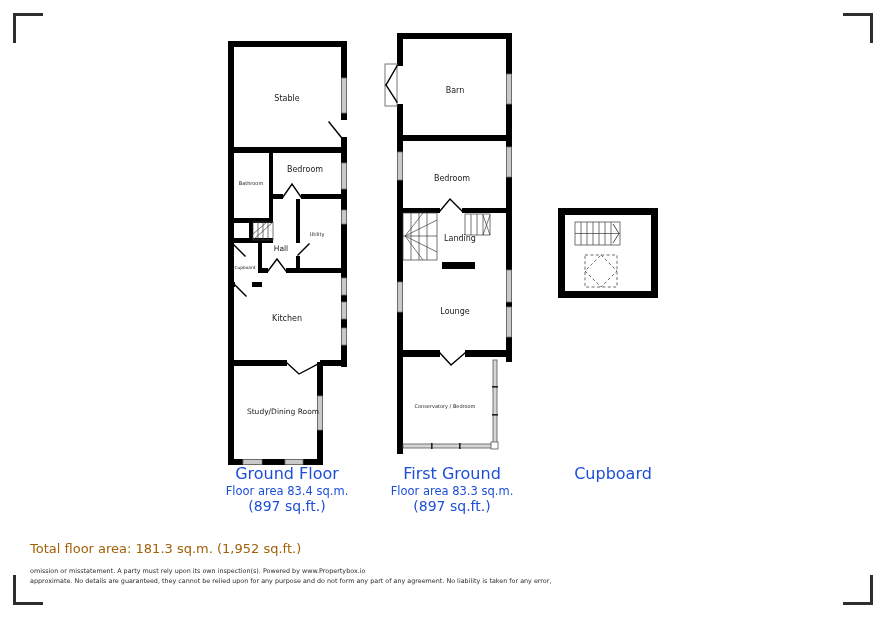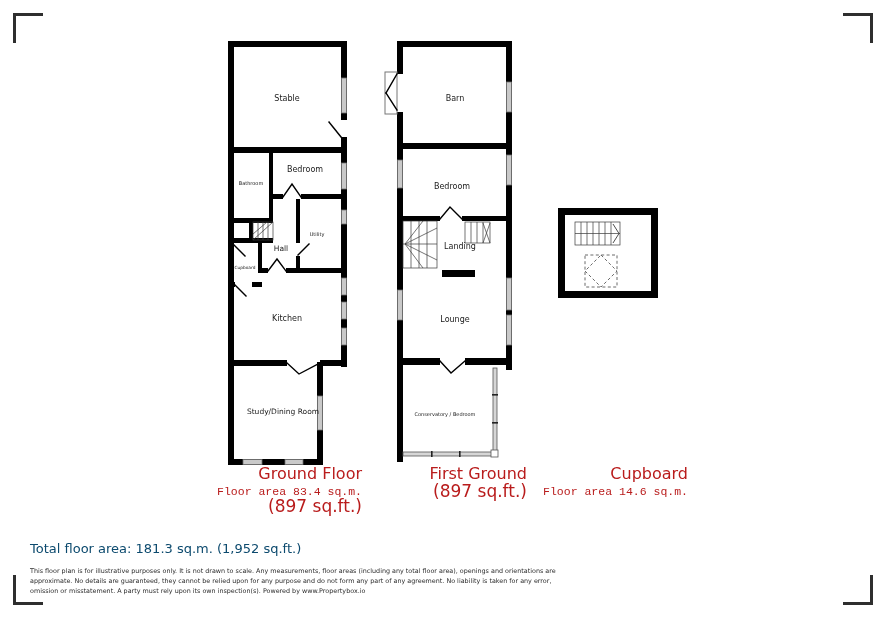--- a/index.html
+++ b/index.html
@@ -111,7 +111,7 @@
     </svg>
   </div>
 
-  <div class="plan" style="left:383px; top:38px;">
+  <div class="plan" style="left:383px; top:30px;">
     <svg width="135" height="432" viewBox="0 0 135 432">
       <g>
         <rect class="wall" x="14" y="3" width="115" height="6"></rect>

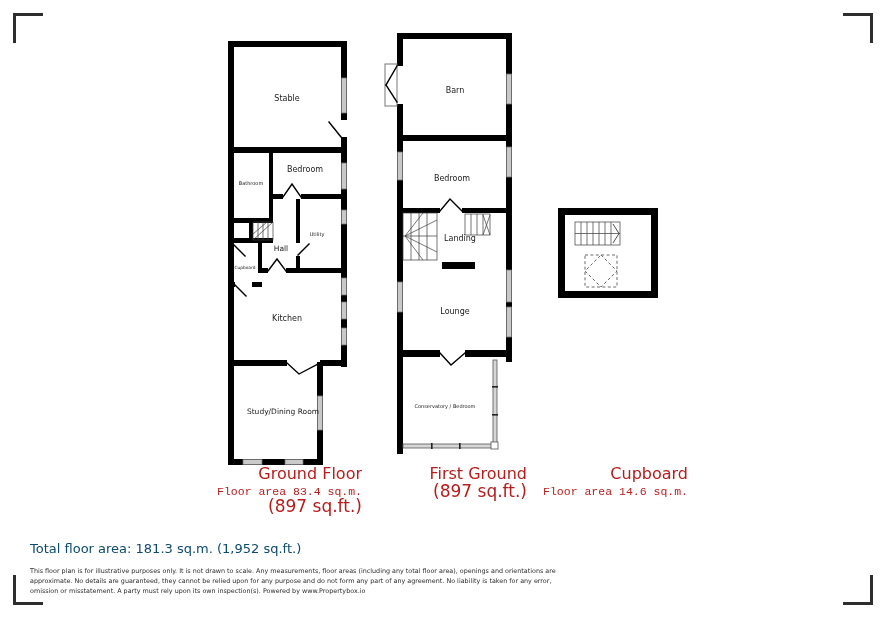--- a/index.html
+++ b/index.html
@@ -24,7 +24,7 @@
   .stair{ stroke:#3a3a3a; stroke-width:0.7; fill:none; }
   .dash { stroke:#6a6a6a; stroke-width:1; fill:none; stroke-dasharray:3,2.4; }
 
-  .caption { position:absolute; width:150px; text-align:right; color:#b91c1c; }
+  .caption { position:absolute; width:150px; text-align:center; color:#1d4ed8; }
   .caption .t  { font-size:16px; line-height:20px; }
   .caption .a1 { font-size:11.5px; line-height:15px;font-family:Liberation Mono, monospace; }
   .caption .a2 { font-size:17px; line-height:15px; }

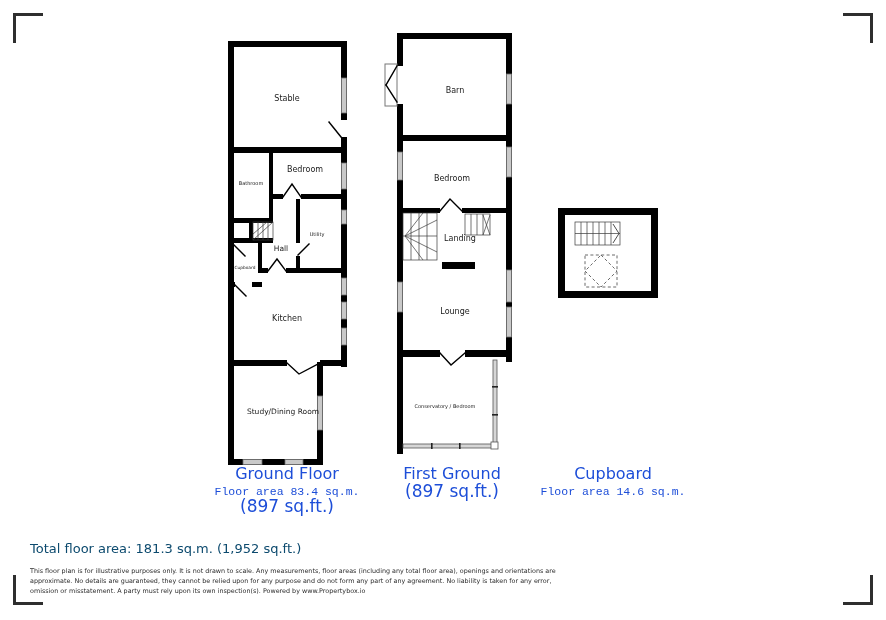--- a/index.html
+++ b/index.html
@@ -26,7 +26,7 @@
 
   .caption { position:absolute; width:150px; text-align:center; color:#1d4ed8; }
   .caption .t  { font-size:16px; line-height:20px; }
-  .caption .a1 { font-size:11.5px; line-height:15px;font-family:Liberation Mono, monospace; }
+  .caption .a1 { font-size:11.5px; line-height:15px; }
   .caption .a2 { font-size:17px; line-height:15px; }
 
   .total { position:absolute; left:30px; top:541px; font-size:13px; color:#0c4a6e; }

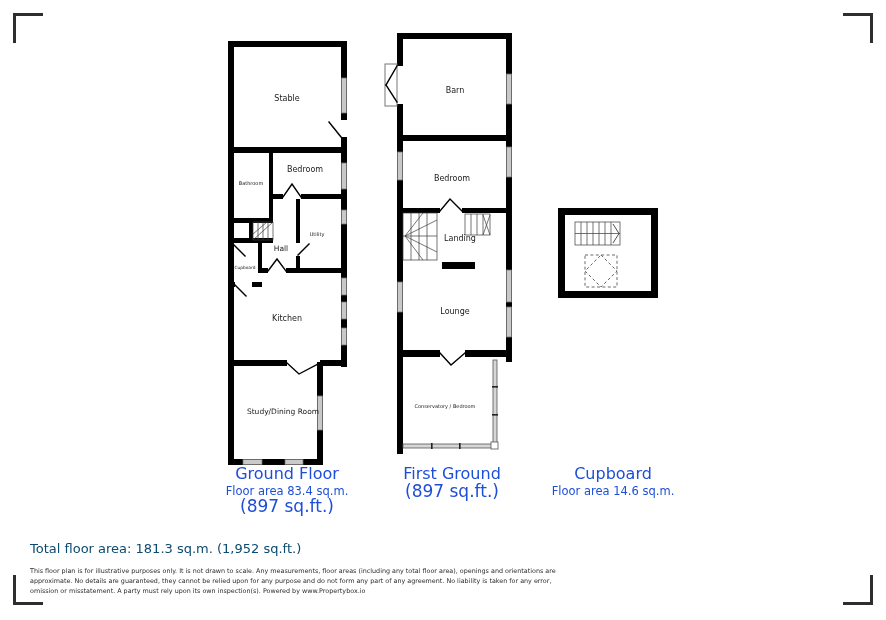--- a/index.html
+++ b/index.html
@@ -215,6 +215,7 @@
   </div>
   <div class="caption" style="left:377px; top:464px;">
     <div class="t">First Ground</div>
+    <div class="a1">Floor area 83.3 sq.m.</div>
     <div class="a2">(897 sq.ft.)</div>
   </div>
   <div class="caption" style="left:538px; top:464px;">

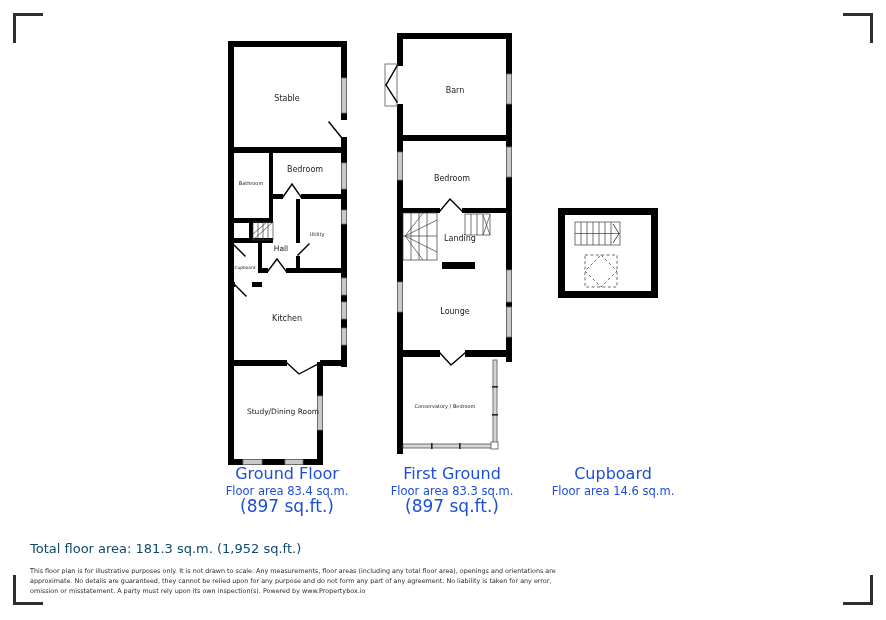--- a/index.html
+++ b/index.html
@@ -220,7 +220,6 @@
   </div>
   <div class="caption" style="left:538px; top:464px;">
     <div class="t">Cupboard</div>
-    <div class="a1">Floor area 14.6 sq.m.</div>
   </div>
 
   <div class="total">Total floor area: 181.3 sq.m. (1,952 sq.ft.)</div>

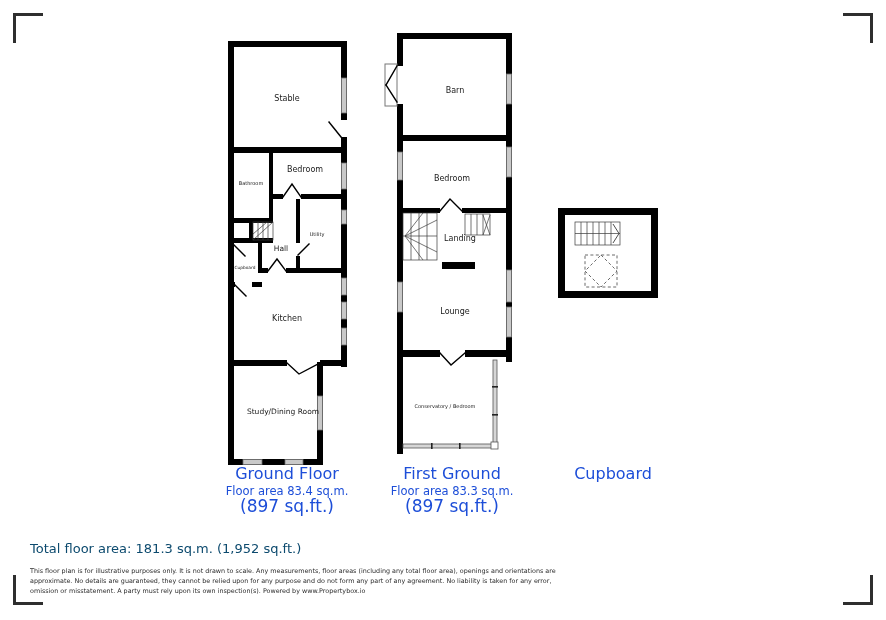--- a/index.html
+++ b/index.html
@@ -27,7 +27,7 @@
   .caption { position:absolute; width:150px; text-align:center; color:#1d4ed8; }
   .caption .t  { font-size:16px; line-height:20px; }
   .caption .a1 { font-size:11.5px; line-height:15px; }
-  .caption .a2 { font-size:17px; line-height:15px; }
+  .caption .a2 { font-size:14px; line-height:15px; }
 
   .total { position:absolute; left:30px; top:541px; font-size:13px; color:#0c4a6e; }
   .disclaimer { position:absolute; left:30px; top:567px; font-size:6.4px; line-height:9.8px; color:#2b2b2b; }

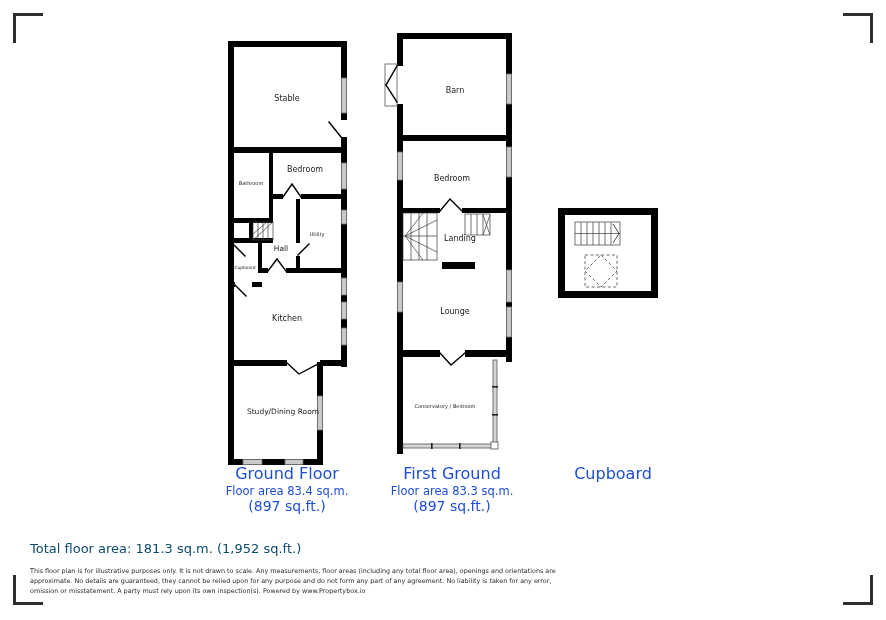--- a/index.html
+++ b/index.html
@@ -29,7 +29,7 @@
   .caption .a1 { font-size:11.5px; line-height:15px; }
   .caption .a2 { font-size:14px; line-height:15px; }
 
-  .total { position:absolute; left:30px; top:541px; font-size:13px; color:#0c4a6e; }
+  .total { position:absolute; left:30px; top:541px; font-size:13px; color:#a16207; }
   .disclaimer { position:absolute; left:30px; top:567px; font-size:6.4px; line-height:9.8px; color:#2b2b2b; }
 </style>
 </head>

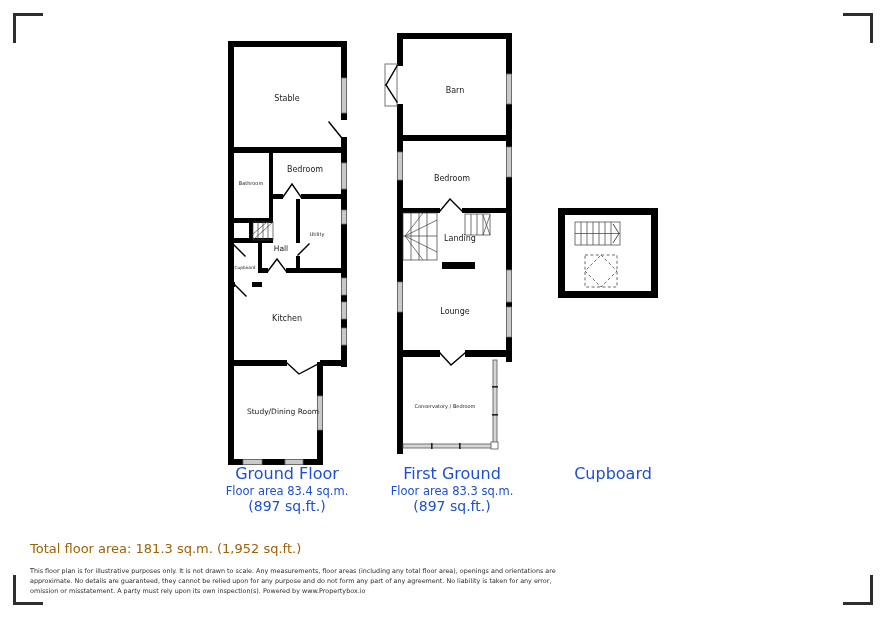--- a/index.html
+++ b/index.html
@@ -225,7 +225,6 @@
   <div class="total">Total floor area: 181.3 sq.m. (1,952 sq.ft.)</div>
 
   <div class="disclaimer">
-    <div>This floor plan is for illustrative purposes only. It is not drawn to scale. Any measurements, floor areas (including any total floor area), openings and orientations are</div>
     <div>approximate. No details are guaranteed, they cannot be relied upon for any purpose and do not form any part of any agreement. No liability is taken for any error,</div>
     <div>omission or misstatement. A party must rely upon its own inspection(s). Powered by www.Propertybox.io</div>
   </div>

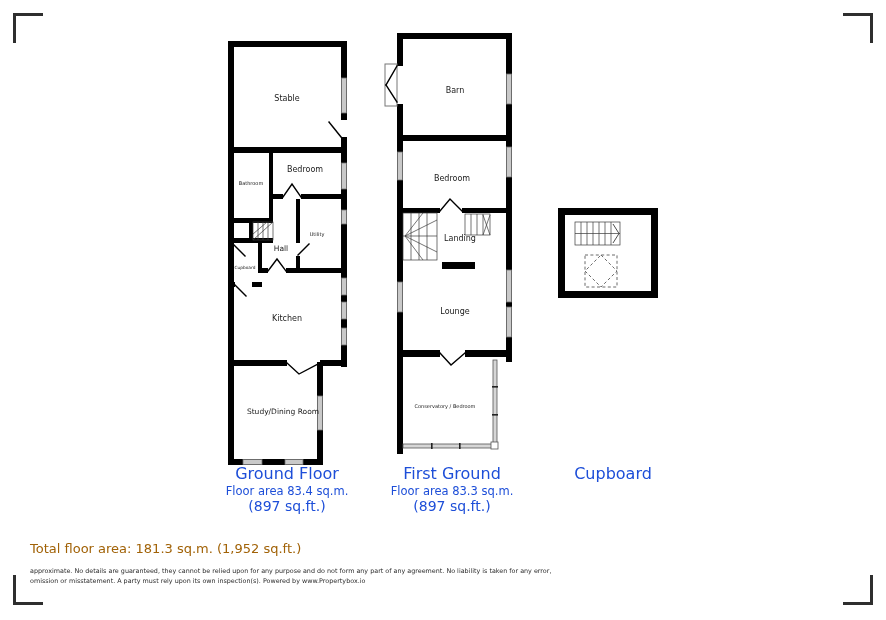--- a/index.html
+++ b/index.html
@@ -225,8 +225,8 @@
   <div class="total">Total floor area: 181.3 sq.m. (1,952 sq.ft.)</div>
 
   <div class="disclaimer">
+    <div>omission or misstatement. A party must rely upon its own inspection(s). Powered by www.Propertybox.io</div>
     <div>approximate. No details are guaranteed, they cannot be relied upon for any purpose and do not form any part of any agreement. No liability is taken for any error,</div>
-    <div>omission or misstatement. A party must rely upon its own inspection(s). Powered by www.Propertybox.io</div>
   </div>
 
 </div>

